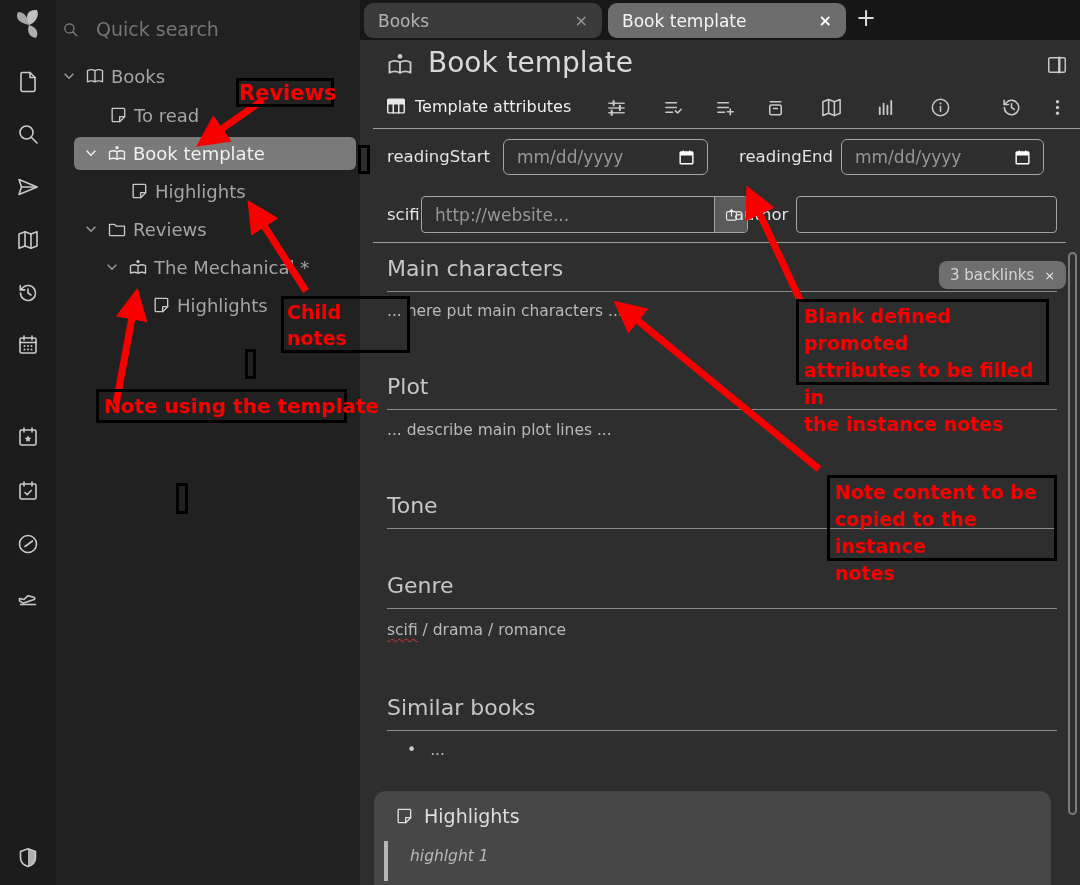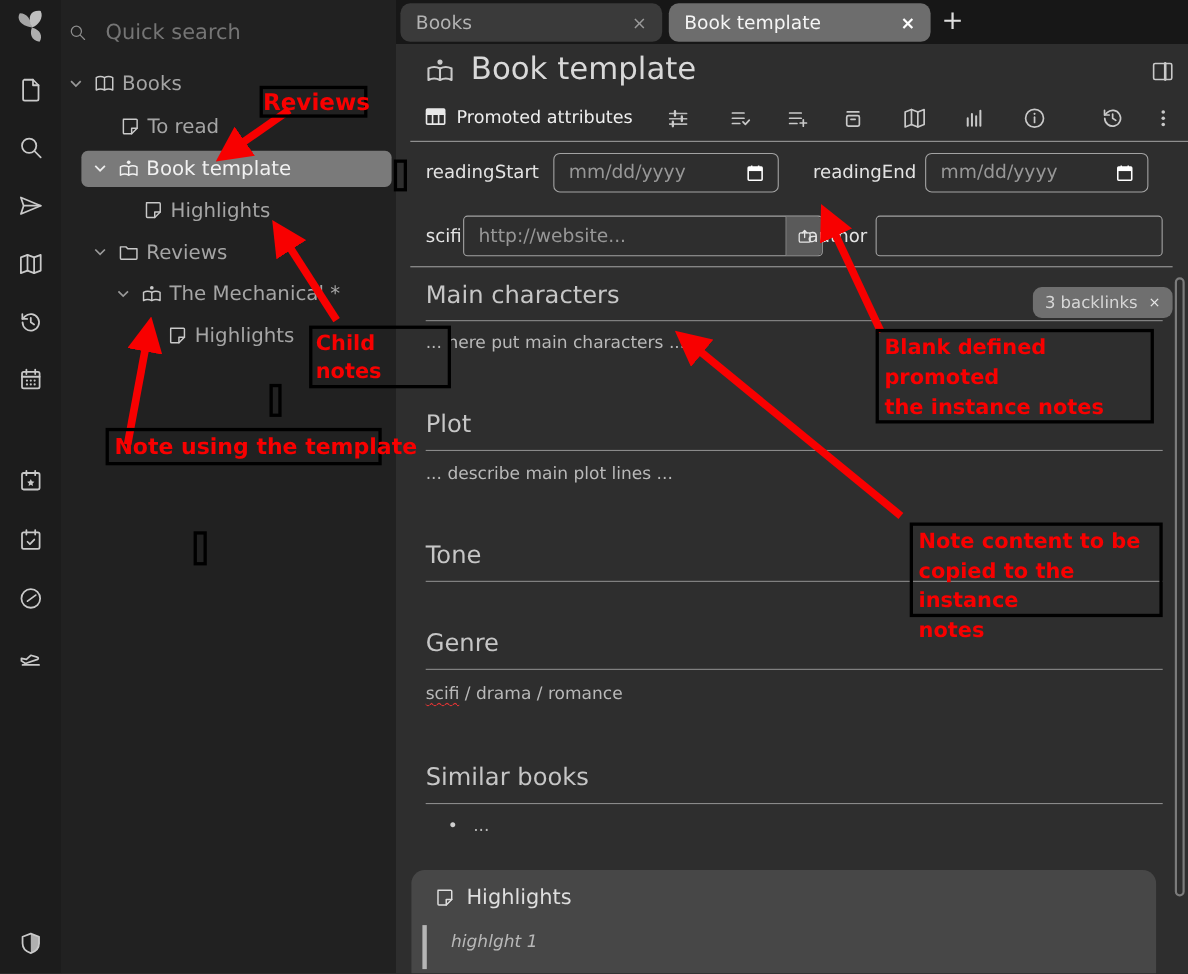--- a/index.html
+++ b/index.html
@@ -248,7 +248,7 @@
           <path d="M3 9.5h18M9 9.5V19.5M15 9.5V19.5"></path>
           <rect x="3" y="4.5" width="18" height="5" fill="#e8e8e8" stroke="none"></rect>
       </svg>
-      <span style="margin-left:8px;font-size:16px;color:#efefef;">Promoted attributes</span>
+      <span style="margin-left:8px;font-size:16px;color:#efefef;">Template attributes</span>
     </div>
     <div class="rbtn" style="left:245px;top:56px;">
       <svg width="23" height="23" viewBox="0 0 24 24" class="ic">

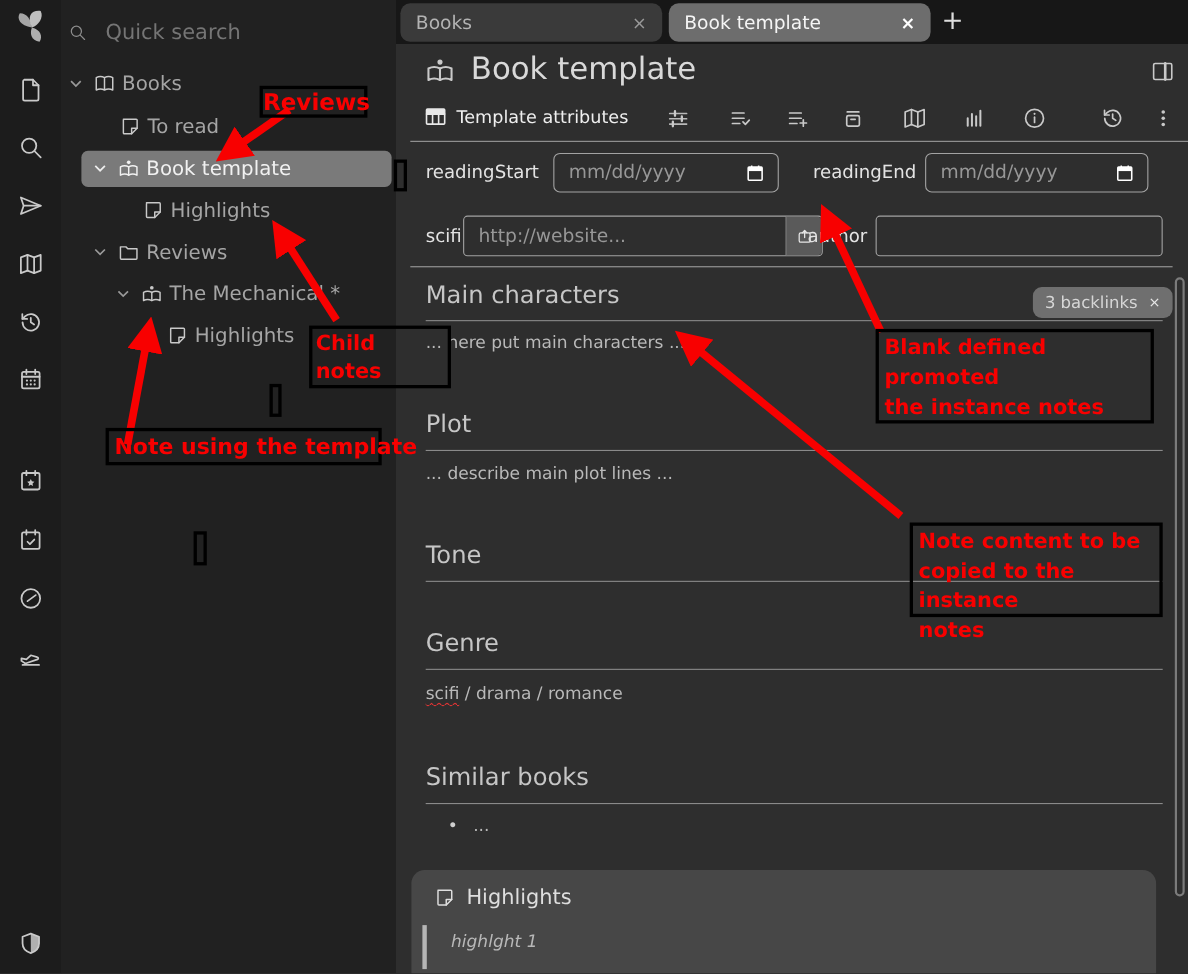--- a/index.html
+++ b/index.html
@@ -407,6 +407,7 @@
 
   <div class="ann" style="left:796px;top:299px;width:253px;height:86px;font-size:19px;line-height:27px;padding:1px 0 0 5px;">
     <div>Blank defined promoted</div>
+    <div>attributes to be filled in</div>
     <div>the instance notes</div>
   </div>
 

